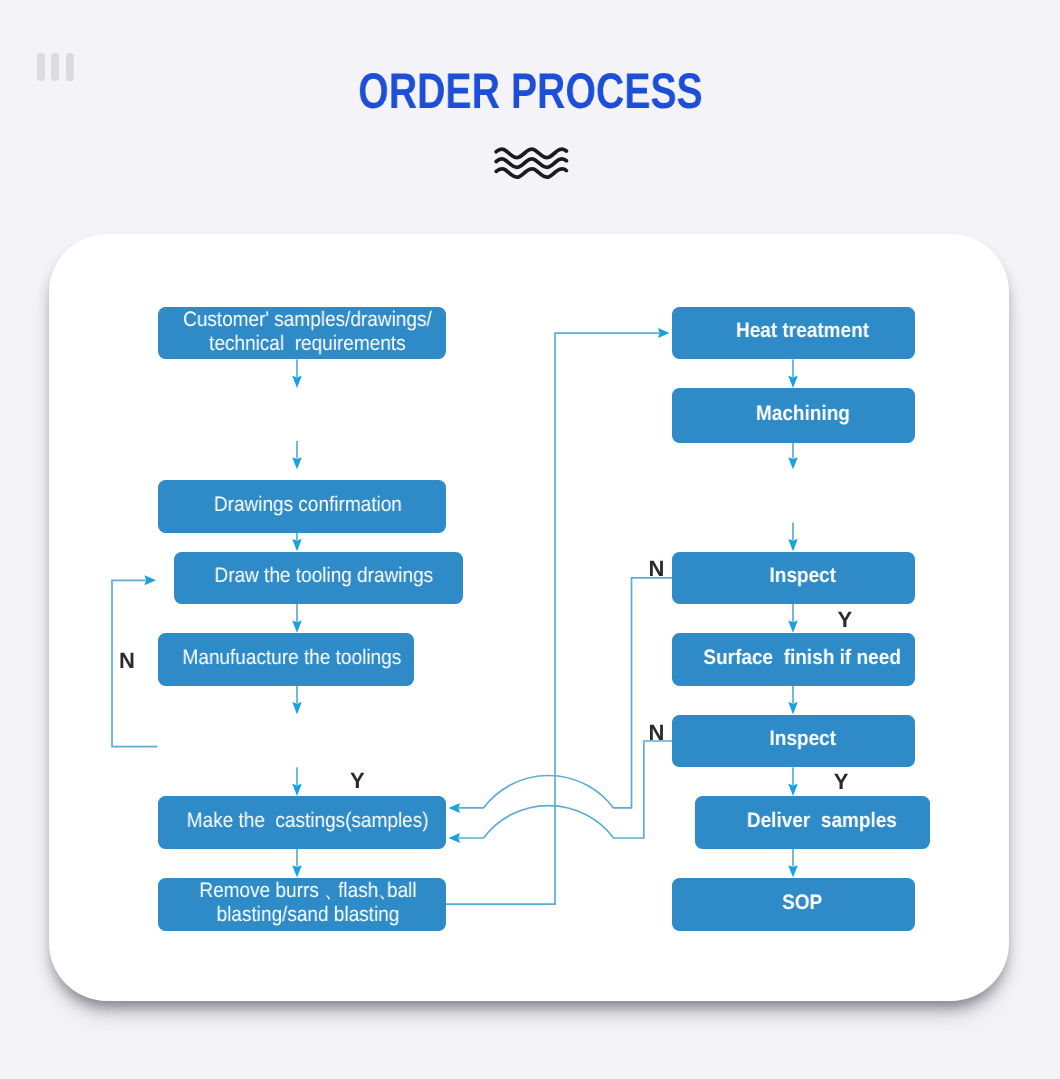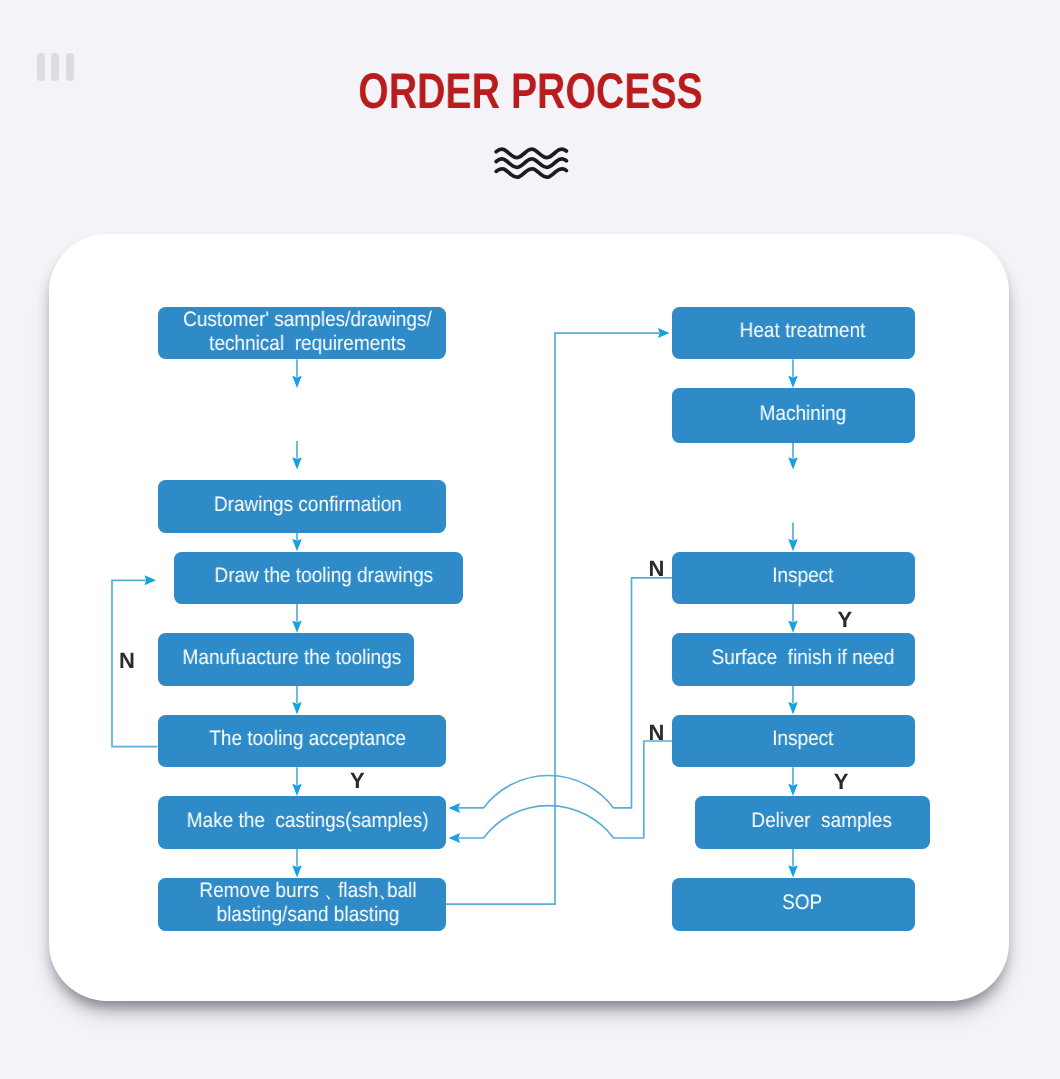--- a/index.html
+++ b/index.html
@@ -9,7 +9,7 @@
   .page { position:relative; width:1060px; height:1079px; }
   .bars { position:absolute; left:36.8px; top:52.9px; display:flex; gap:6.9px; }
   .bars i { display:block; width:7.8px; height:28.4px; border-radius:3.5px; background:#dcdce0; }
-  .title { position:absolute; left:0; top:63px; width:1060px; text-align:center; color:#b91c1c; }
+  .title { position:absolute; left:0; top:63px; width:1060px; text-align:center; color:#1d4ed8; }
   .title span { display:inline-block; font-size:50px; font-weight:700; line-height:56px;
                 transform:scaleX(0.785); transform-origin:center center;
                 backface-visibility:hidden; will-change:transform; }

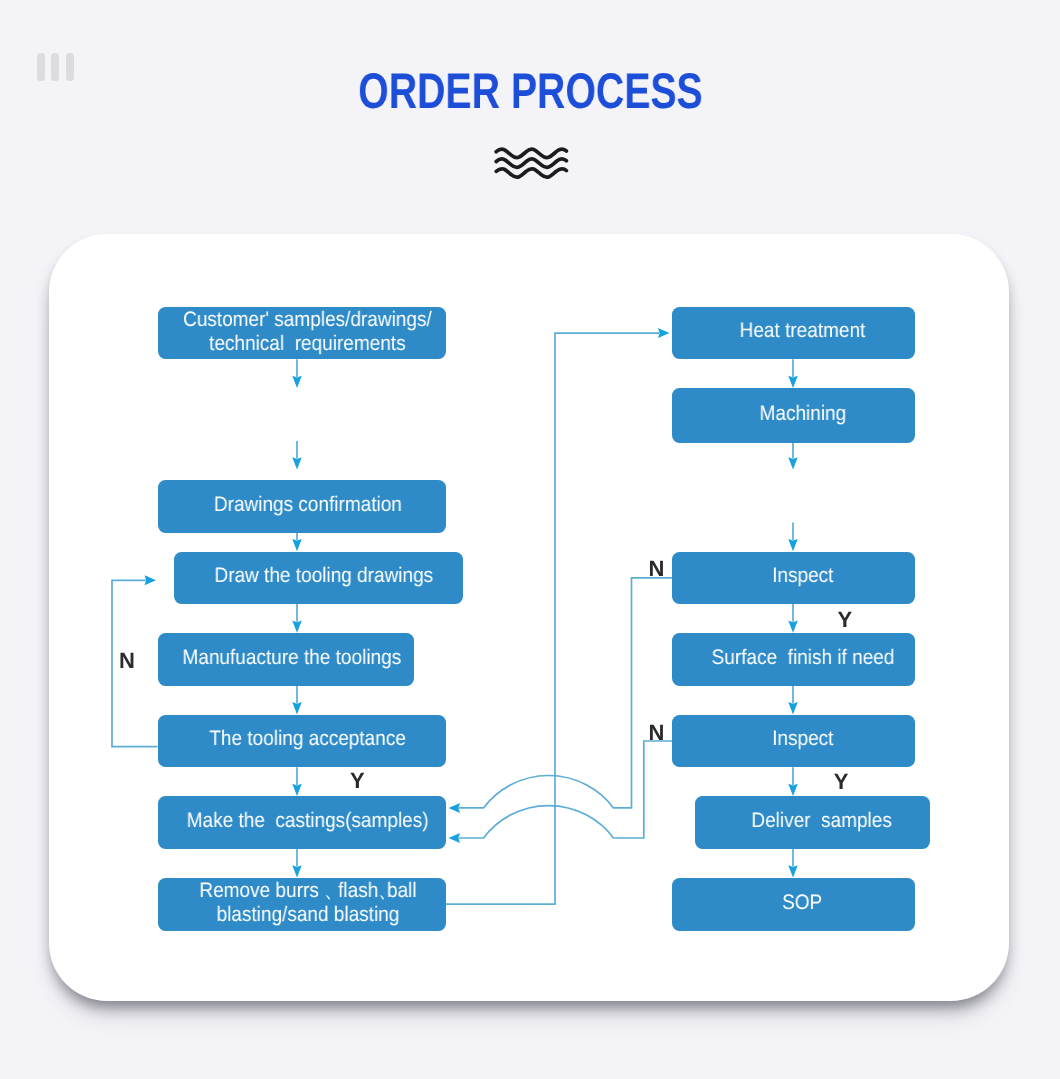--- a/index.html
+++ b/index.html
@@ -27,7 +27,7 @@
                 transform:scaleX(0.905) translateY(-2px); transform-origin:center center;
                 backface-visibility:hidden; will-change:transform; }
   .box.lft { padding-left:12px; }
-  .box.rgt { padding-left:18px; }
+  .box.rgt { padding-left:18px;font-weight:bold; }
   .cjk { font-style:normal; display:inline-block; width:0.46em; overflow:visible;
           text-align:center; }
   .elabel { position:absolute; font-size:22px; font-weight:700; color:#2b2b2b;

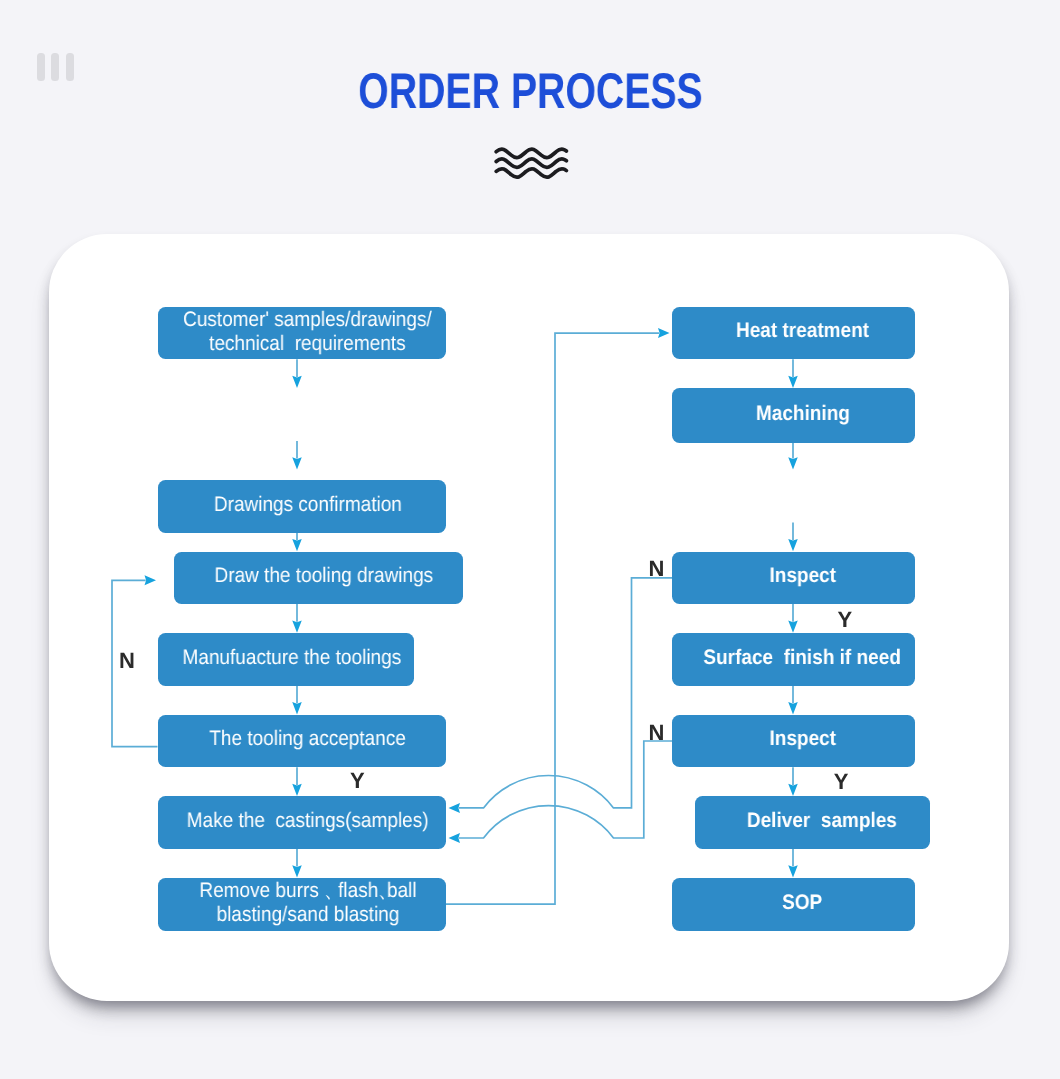--- a/index.html
+++ b/index.html
@@ -109,9 +109,6 @@
     <div class="box lft" style="left:157.5px;top:633.2px;width:256px;height:52.5px">
       <span><span>Manufuacture the toolings</span></span>
     </div>
-    <div class="box lft" style="left:157.5px;top:714.8px;width:288.5px;height:52.5px">
-      <span><span>The tooling acceptance</span></span>
-    </div>
     <div class="box lft" style="left:157.5px;top:796.4px;width:288.5px;height:52.5px">
       <span><span>Make the  castings(samples)</span></span>
     </div>

